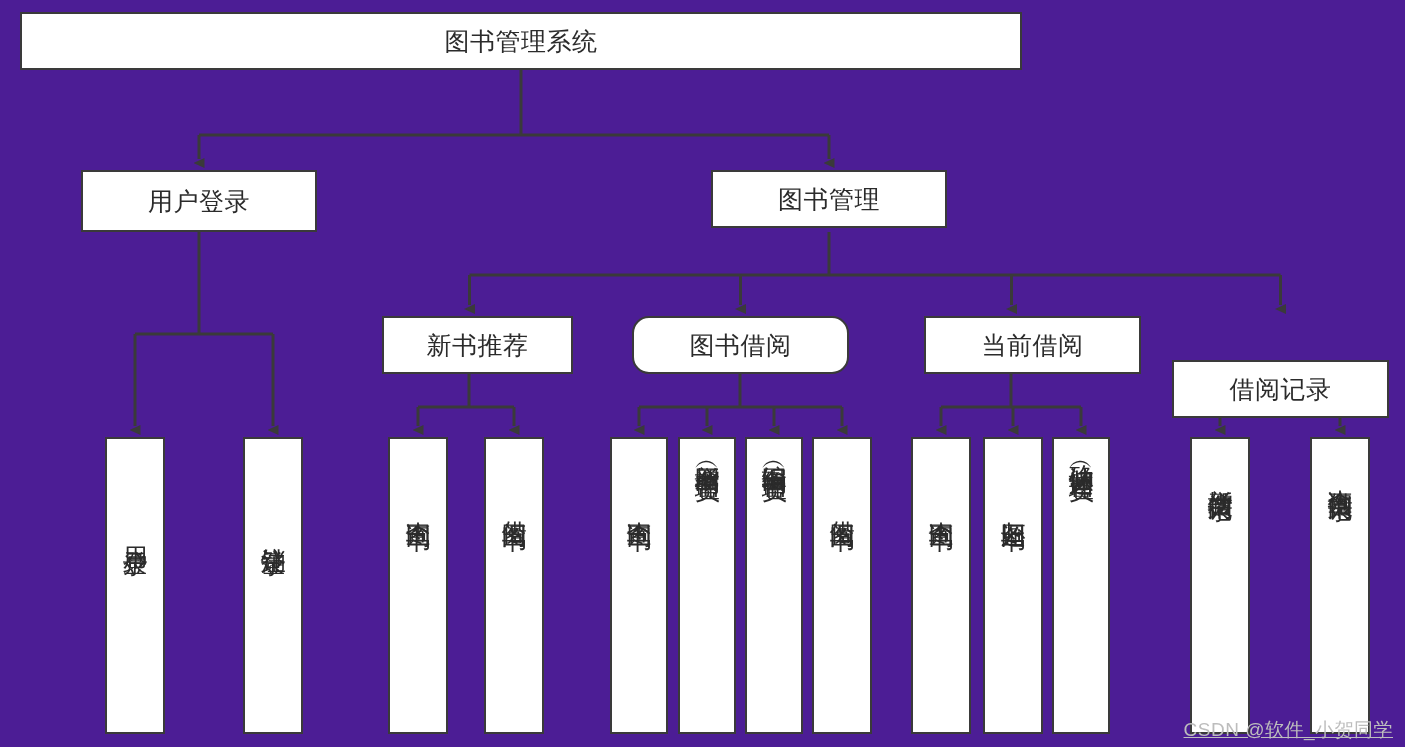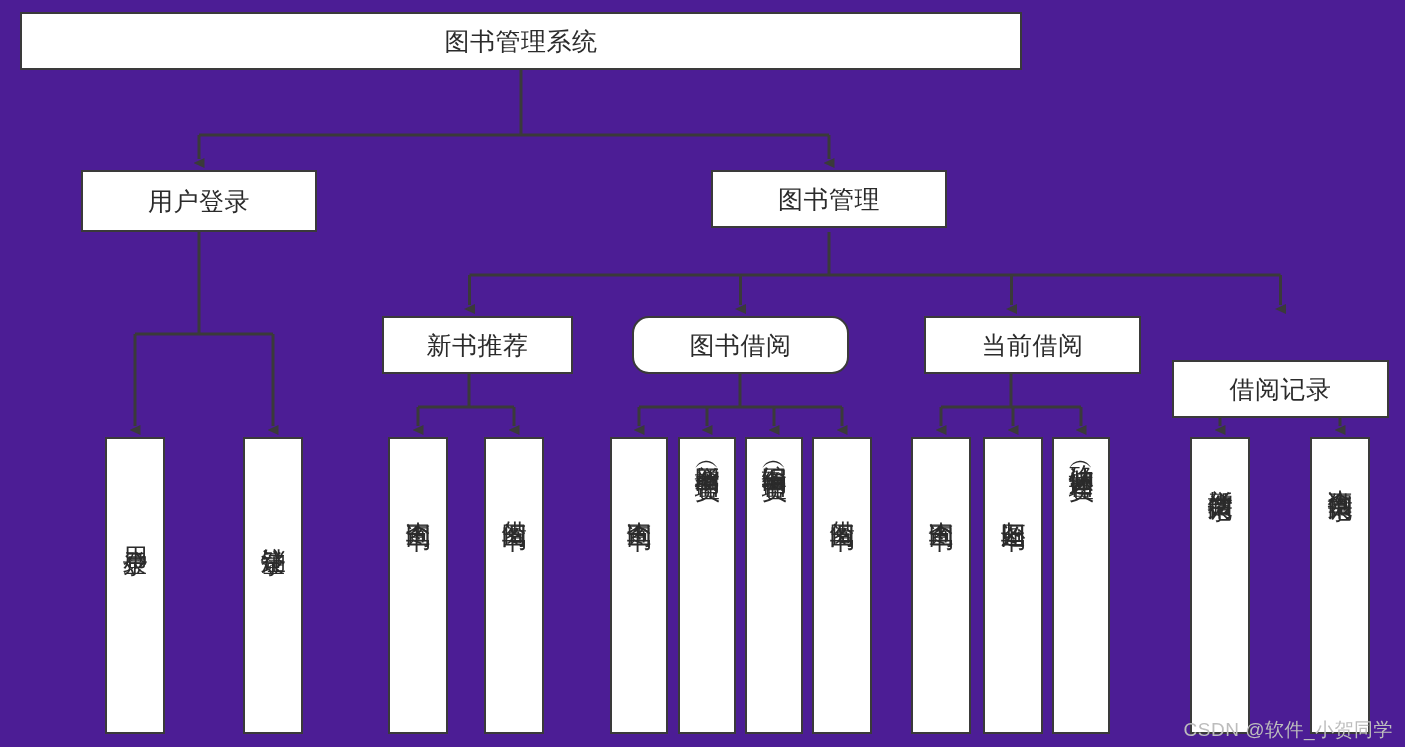--- a/index.html
+++ b/index.html
@@ -80,6 +80,7 @@
     letter-spacing: 0.5px;
     white-space: nowrap;
     user-select: none;
+    text-decoration: underline;
   }
 </style>
 </head>

